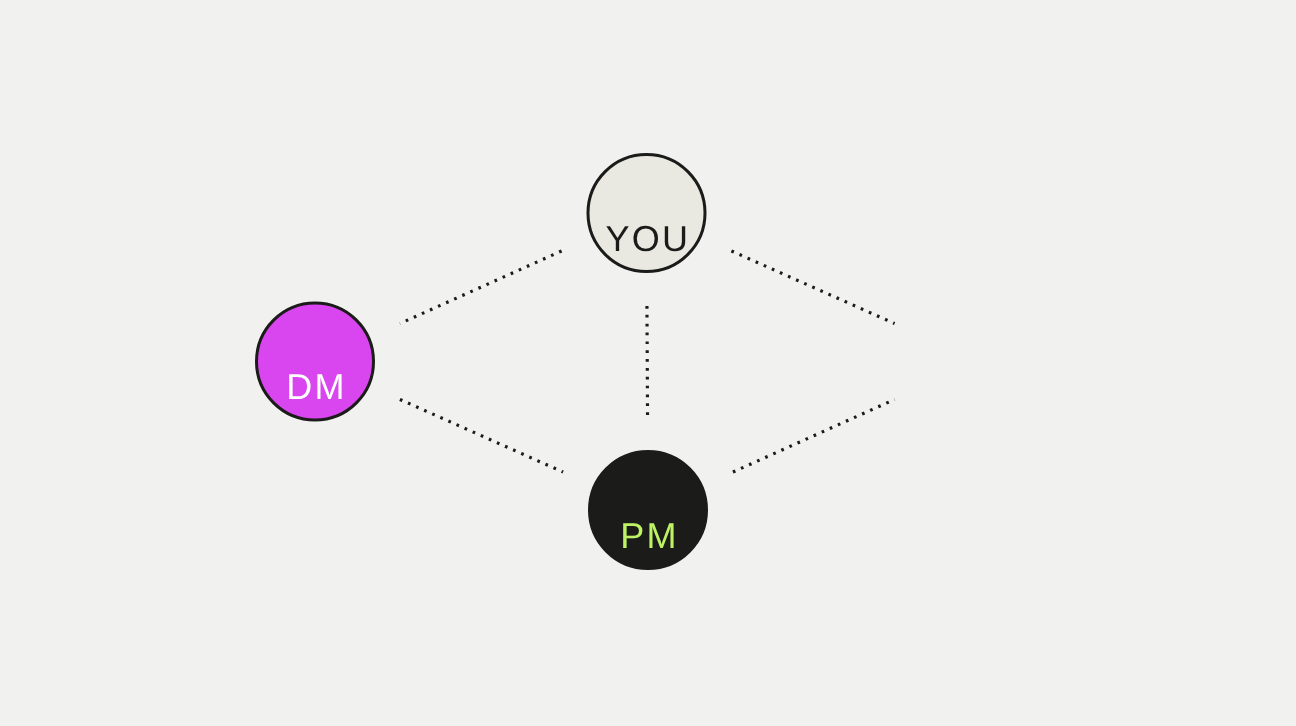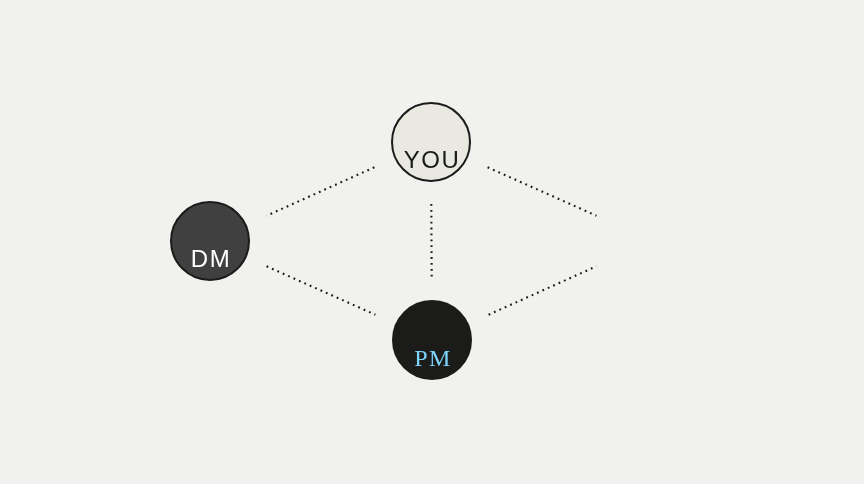--- a/index.html
+++ b/index.html
@@ -56,7 +56,7 @@
     <span class="node-label">YOU</span>
   </div>
 
-  <div class="node" style="left: 170px; top: 201px; width: 80px; height: 80px; background: #404040; border-color: rgb(27, 27, 25); color: rgb(255, 255, 255);">
+  <div class="node" style="left: 170px; top: 201px; width: 80px; height: 80px; background: #d946ef; border-color: rgb(27, 27, 25); color: rgb(255, 255, 255);">
     <span class="node-label">DM</span>
   </div>
 

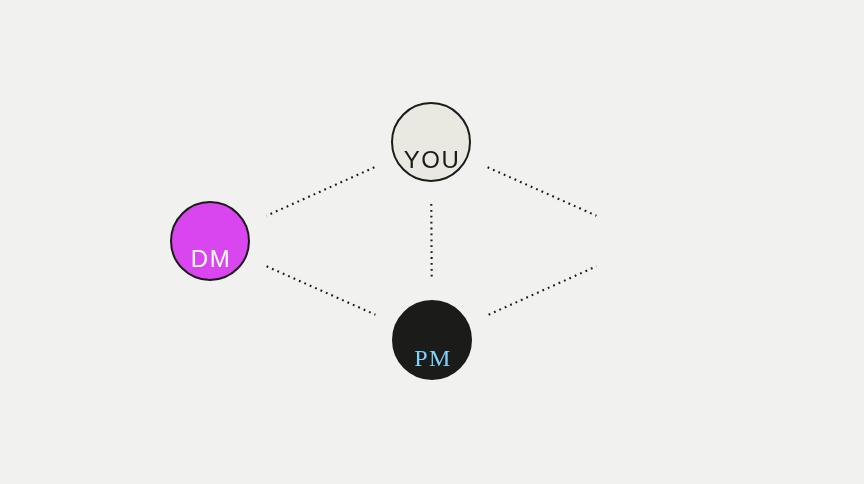--- a/index.html
+++ b/index.html
@@ -61,7 +61,7 @@
   </div>
 
 
-  <div class="node" style="left: 392px; top: 300px; width: 80px; height: 80px; background: rgb(27, 27, 25); border-color: rgb(27, 27, 25); color: #7dd3fc; font-family: Liberation Serif, serif;">
+  <div class="node" style="left: 392px; top: 300px; width: 80px; height: 80px; background: rgb(27, 27, 25); border-color: rgb(27, 27, 25); color: #bef264;">
     <span class="node-label">PM</span>
   </div>
 </div>

